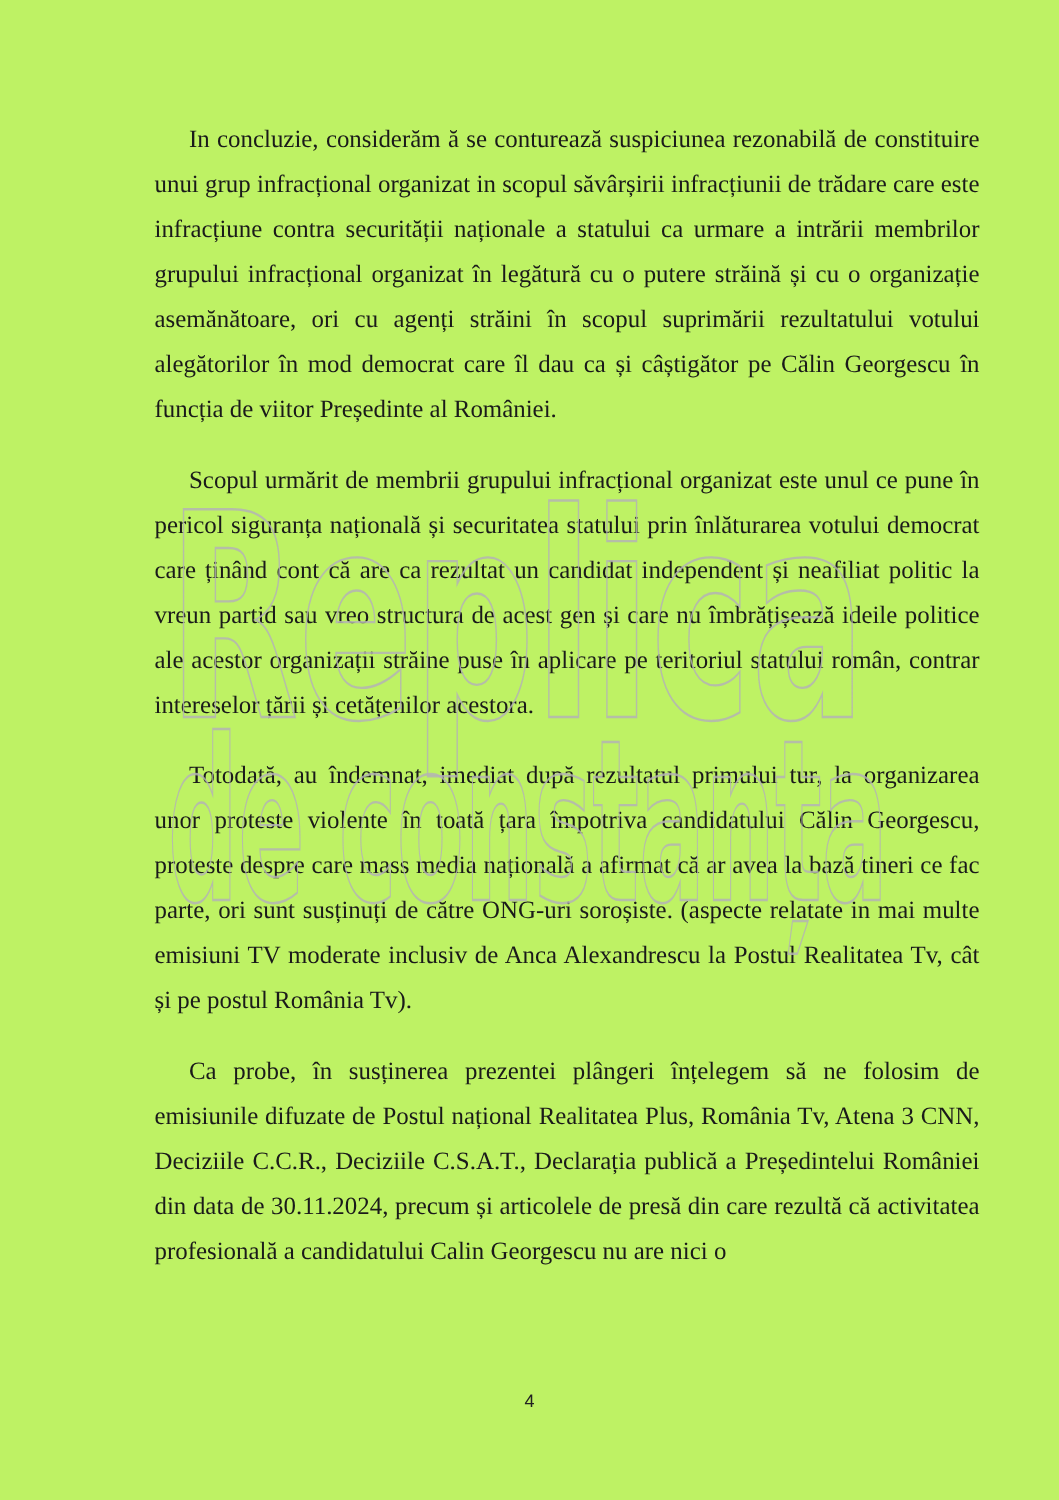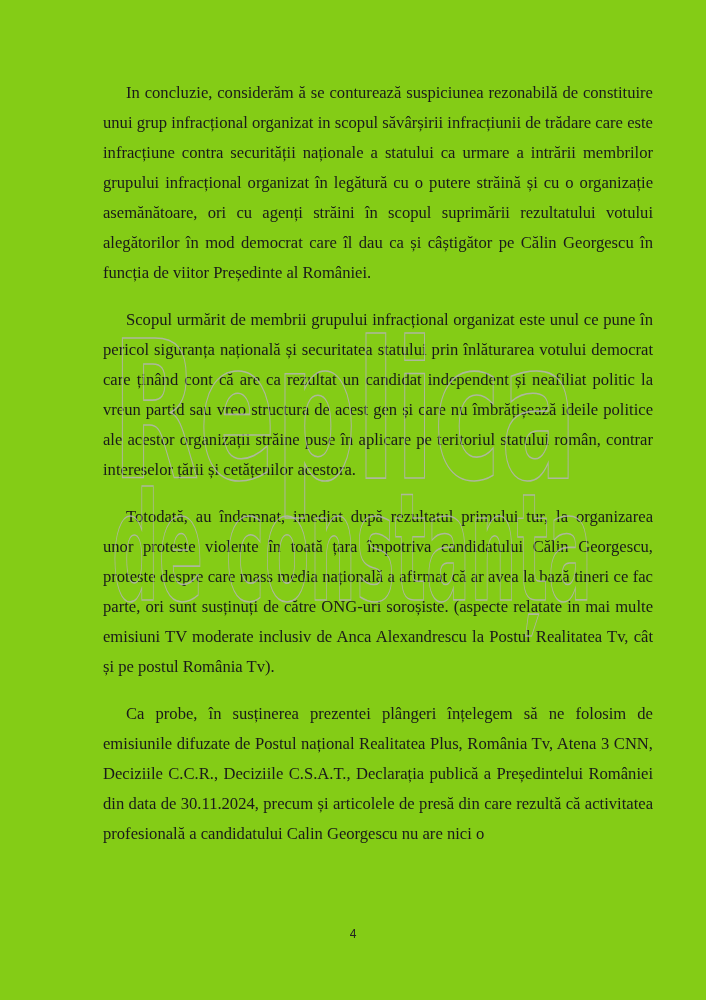--- a/index.html
+++ b/index.html
@@ -19,7 +19,7 @@
       position: absolute;
       left: 0; top: 0;
       width: 706px; height: 1000px;
-      background: #84cc16;
+      background: #bef264;
     }
     .watermark {
       position: absolute;

